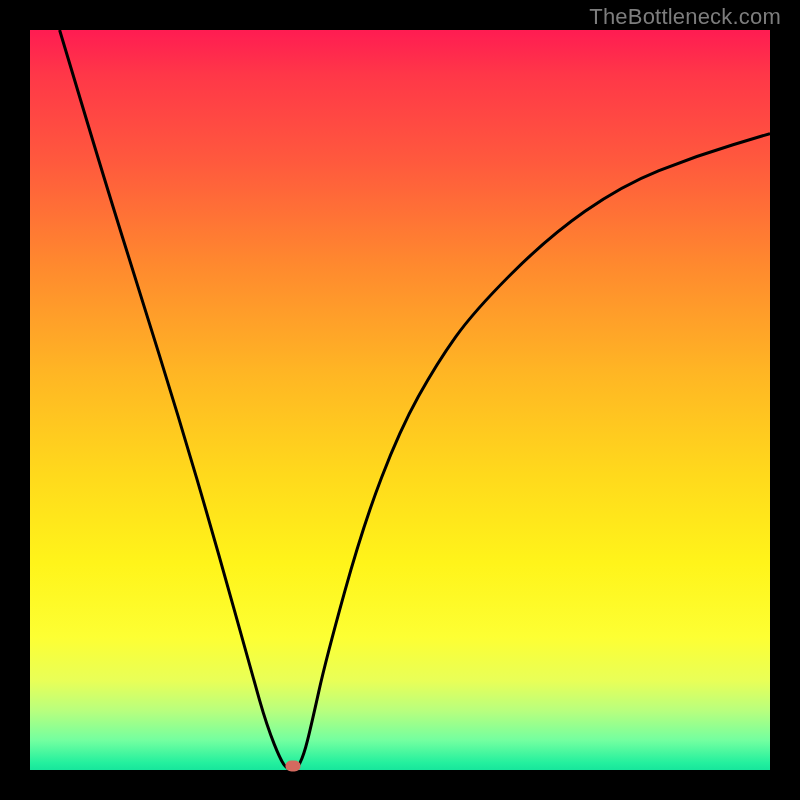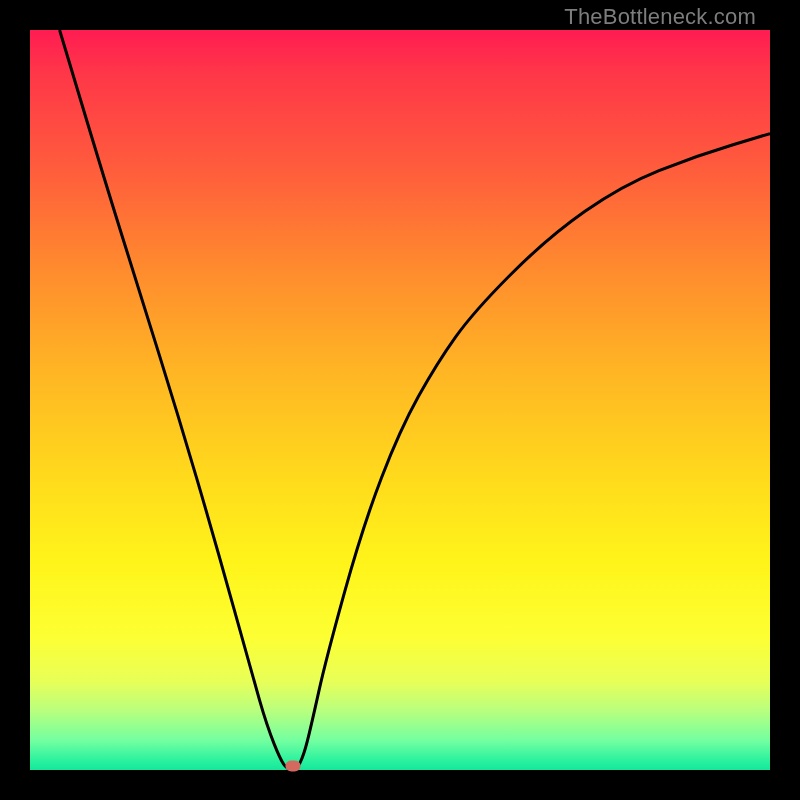--- a/index.html
+++ b/index.html
@@ -43,7 +43,7 @@
   .watermark {
     position: absolute;
     top: 4px;
-    right: 44px;
+    right: 19px;
     color: #7d7d7d;
     font-size: 22px;
     font-weight: 500;

